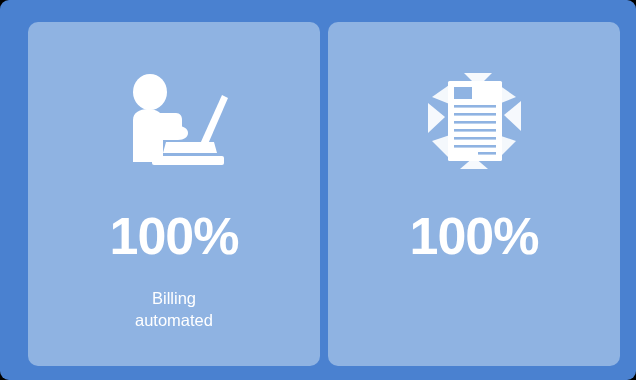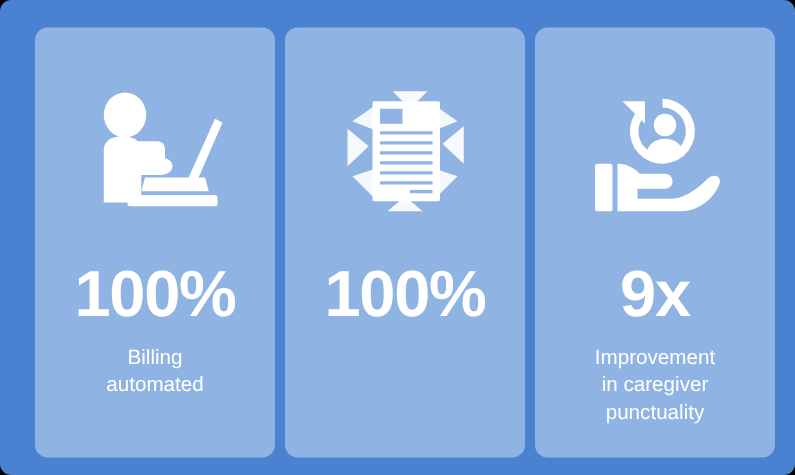--- a/index.html
+++ b/index.html
@@ -140,30 +140,6 @@
     <div class="stat-value">100%</div>
   </div>
 
-  <div class="stat-card">
-    <div class="card-icon">
-      <svg width="108" height="100" viewBox="0 0 108 100" aria-hidden="true">
-        <g fill="#ffffff">
-
-          <path d="M60,6 A26,26 0 1 1 38,18 L43,23 A19,19 0 1 0 60,13 Z"></path>
-
-          <path d="M28,8 L46,8 L46,26 Z"></path>
-
-          <circle cx="62" cy="27" r="9"></circle>
-
-          <path d="M47,52 C47,43 54,38 62,38 C70,38 77,43 77,52 Z"></path>
-
-          <rect x="6" y="58" width="14" height="38" rx="2"></rect>
-
-          <path d="M24,58 C32,58 38,62 42,66 L62,66 C66,66 68,69 68,72 C68,75 66,78 62,78 L40,78 L40,86 L66,86 C76,86 86,80 96,70 C100,66 106,67 106,72 C106,76 96,96 74,96 L24,96 Z"></path>
-        </g>
-      </svg>
-    </div>
-    <div class="stat-value">9x</div>
-    <div class="stat-label">Improvement
-in caregiver
-punctuality</div>
-  </div>
 
 </div>
 

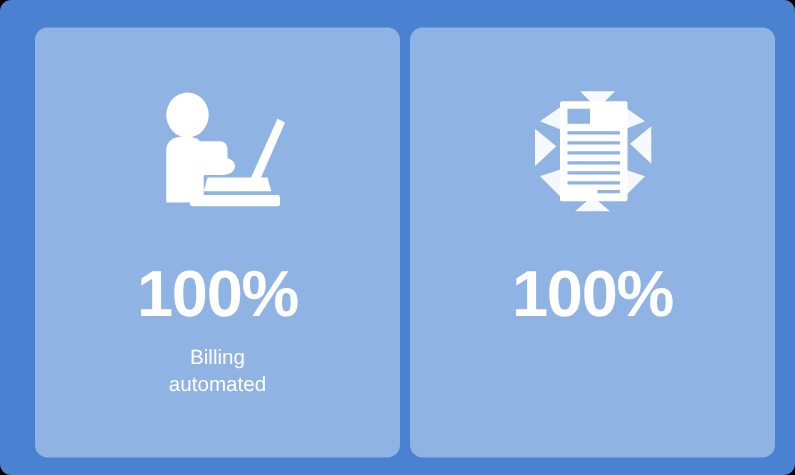--- a/index.html
+++ b/index.html
@@ -70,7 +70,7 @@
     line-height: 1.32;
     font-weight: normal;
     text-align: center;
-    margin-top: 14px;
+    margin-top: 26px;
     padding: 0 8px;
     flex: 0 0 auto;
     white-space: pre-line;

